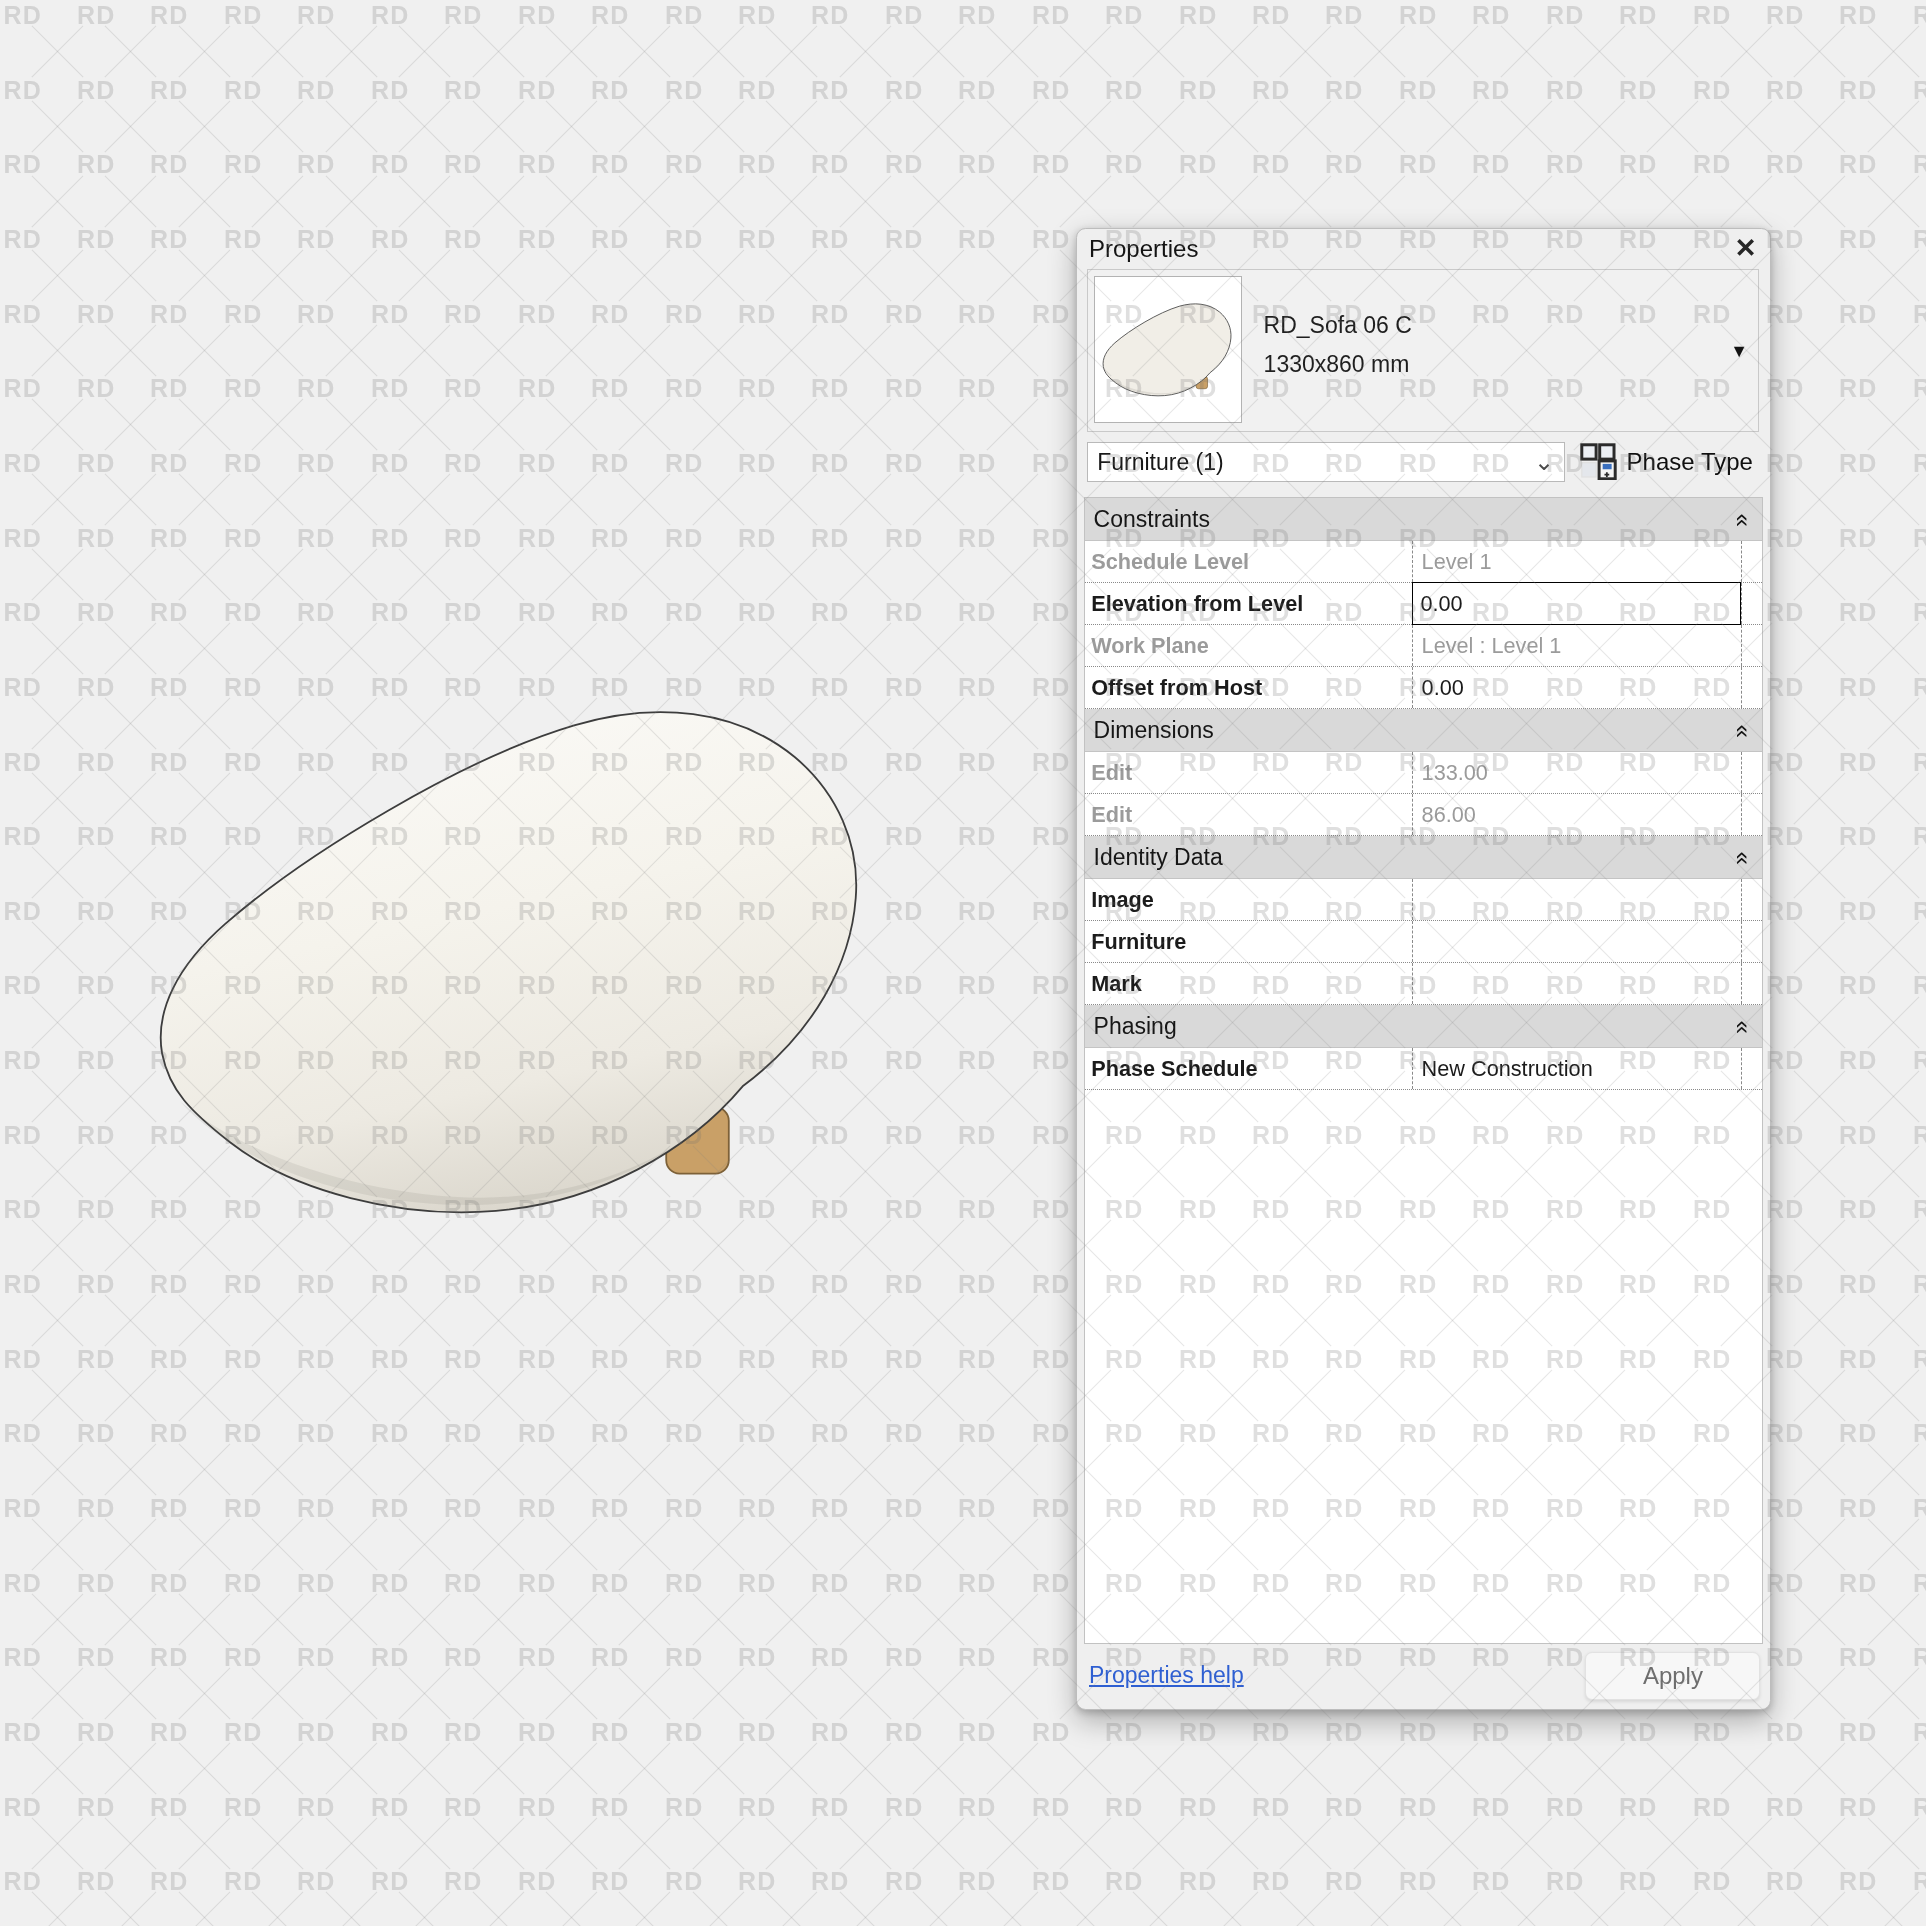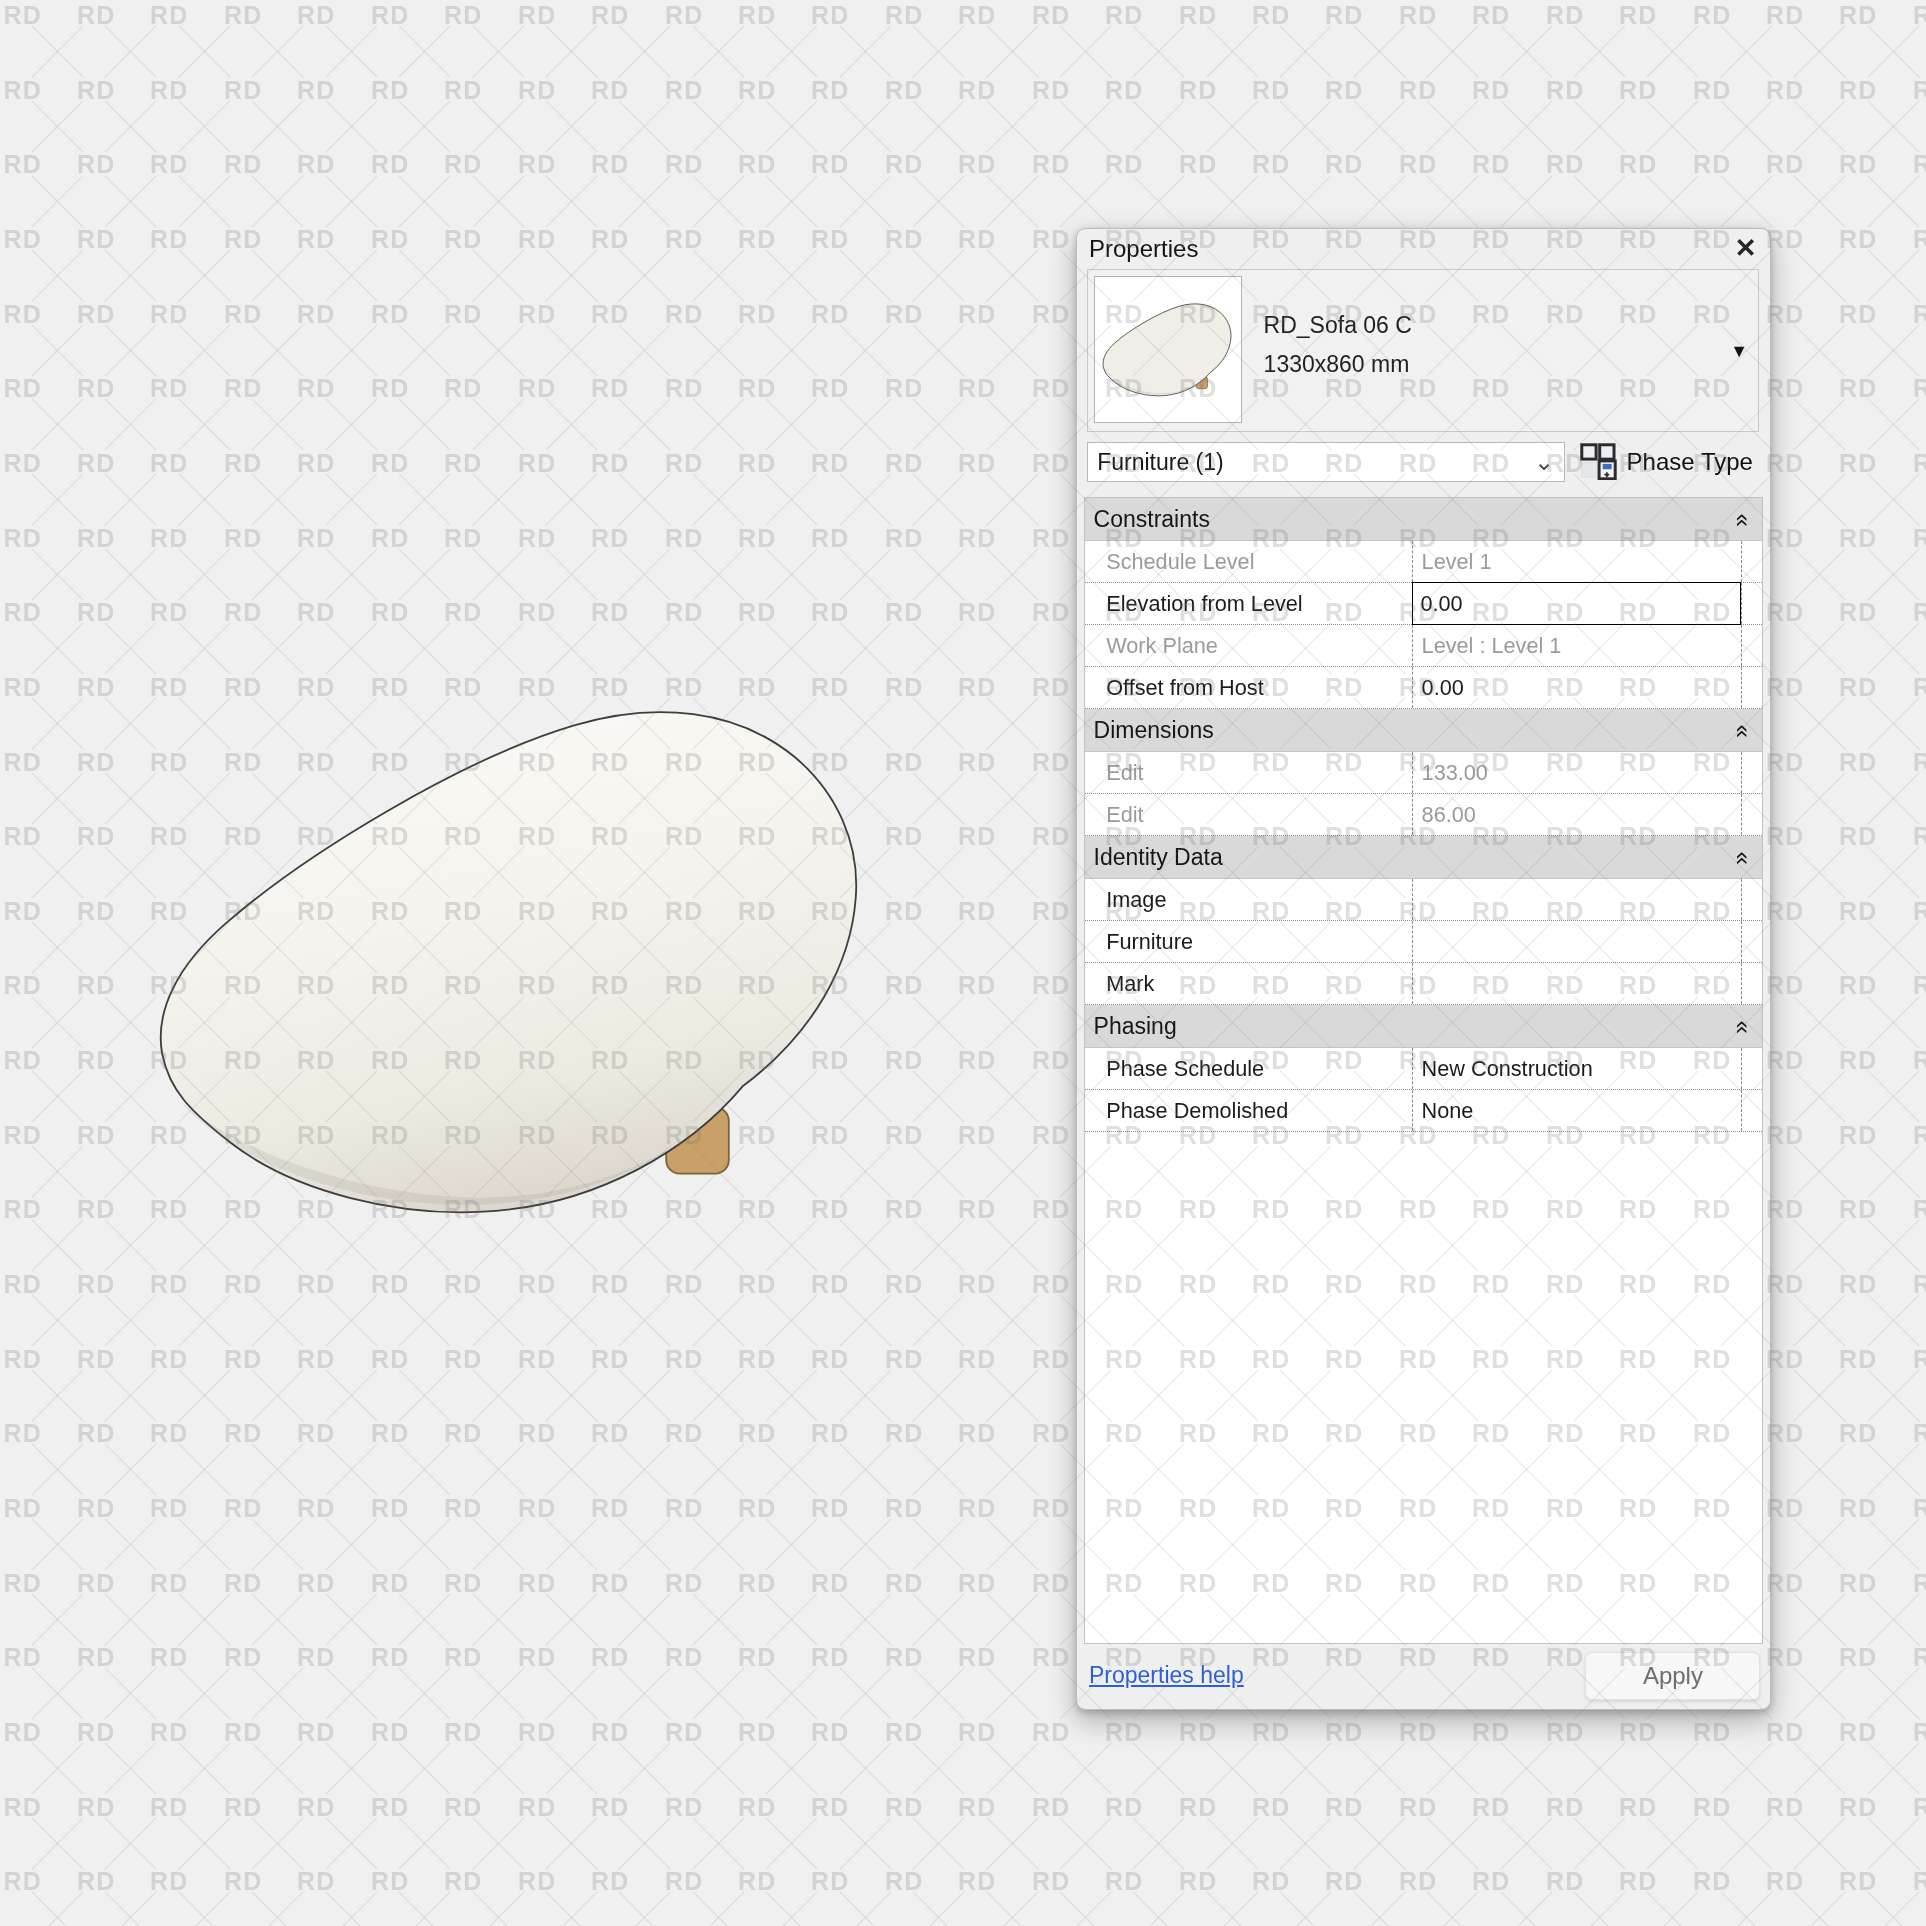--- a/index.html
+++ b/index.html
@@ -80,7 +80,7 @@
   }
   .grid-row{position:relative;height:42px;display:flex;border-bottom:1.2px dotted #8a8a8a;box-sizing:border-box;}
   .cell{box-sizing:border-box;display:flex;align-items:center;font-size:21.7px;color:#1b1b1b;overflow:hidden;white-space:nowrap;}
-  .cell.label{width:327px;padding-left:21px;}
+  .cell.label{width:327px;padding-left:6px;font-weight:bold;}
   .cell.value{width:329px;padding-left:8.4px;border-left:1.2px dashed #8a8a8a;position:relative;}
   .cell.mini{flex:1;border-left:1.2px dashed #8a8a8a;justify-content:center;}
   .grid-row.disabled .cell{color:#9b9b9b;}

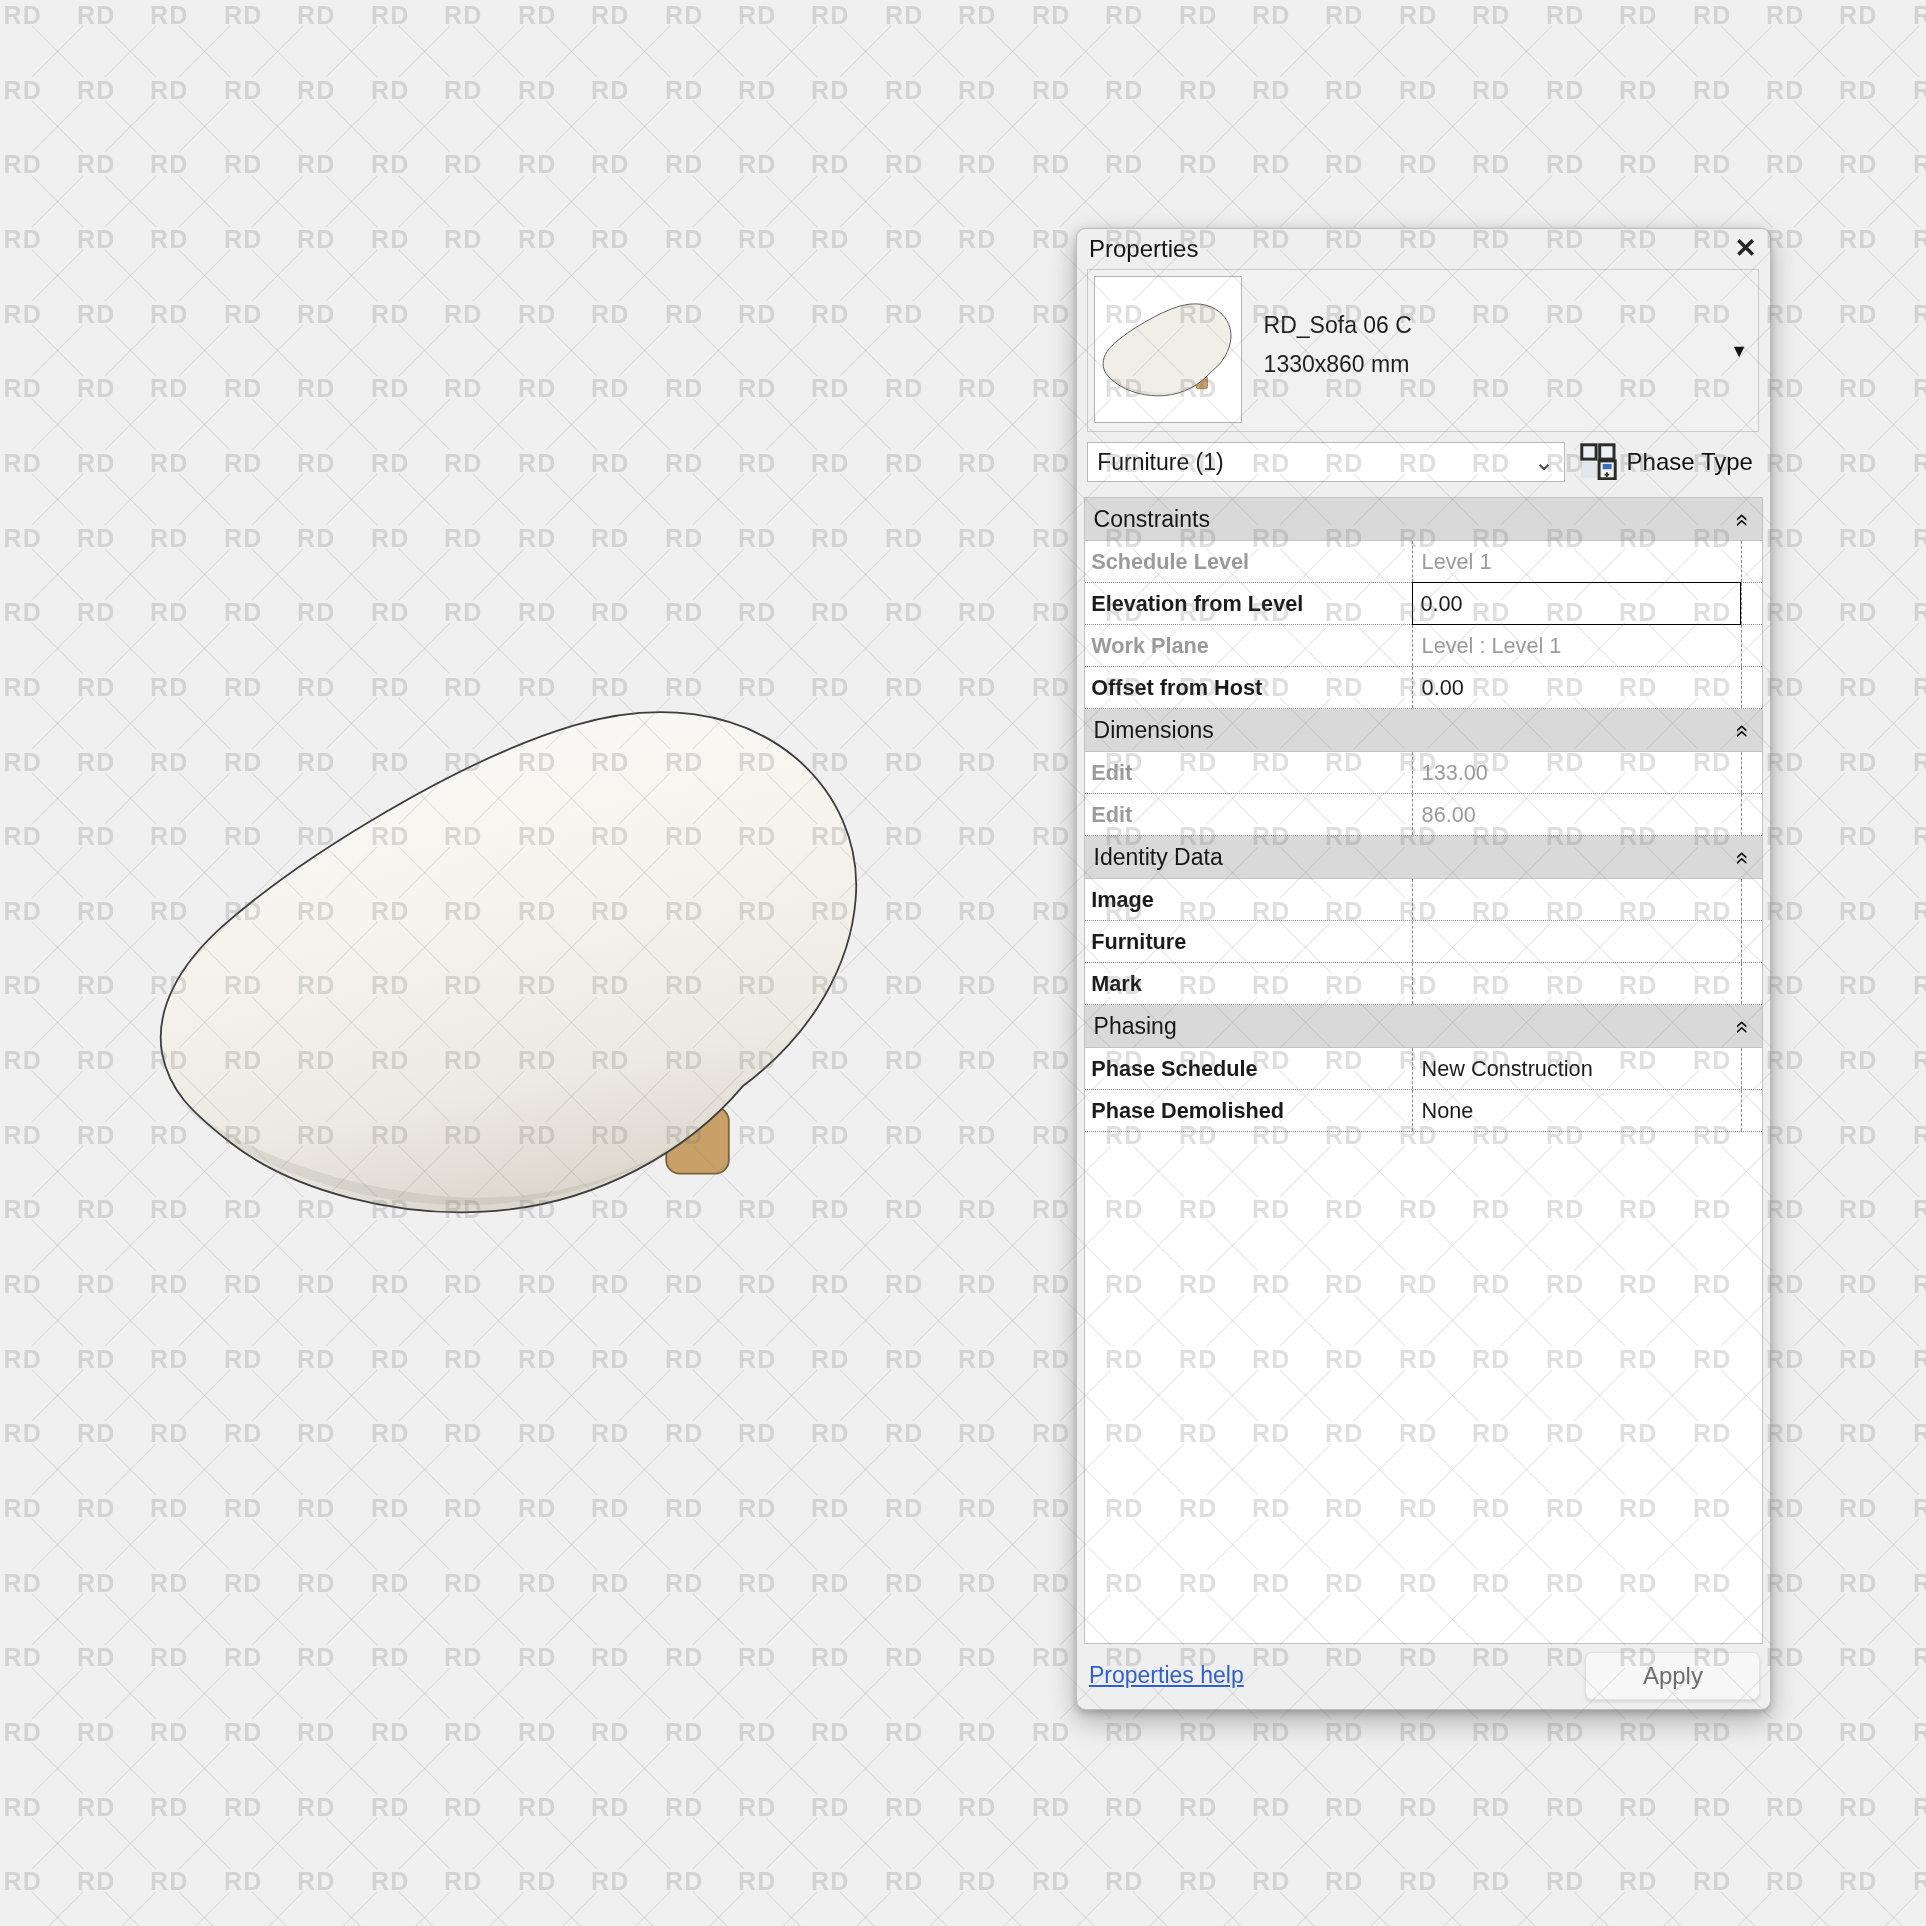--- a/index.html
+++ b/index.html
@@ -238,11 +238,6 @@
       <div class="grid-row">
         <div class="cell label">Phase Schedule</div>
         <div class="cell value">New Construction</div>
-        <div class="cell mini"></div>
-      </div>
-      <div class="grid-row">
-        <div class="cell label">Phase Demolished</div>
-        <div class="cell value">None</div>
         <div class="cell mini"></div>
       </div>
     </div>

